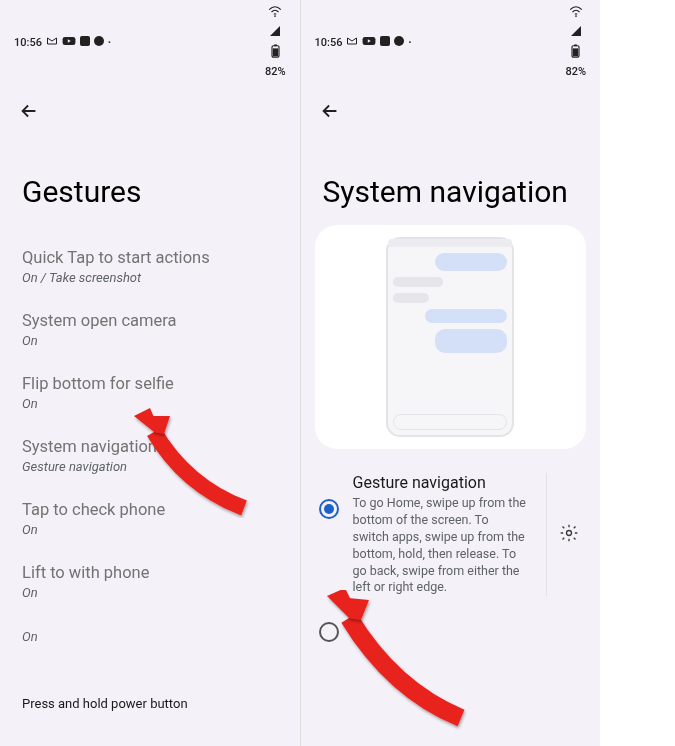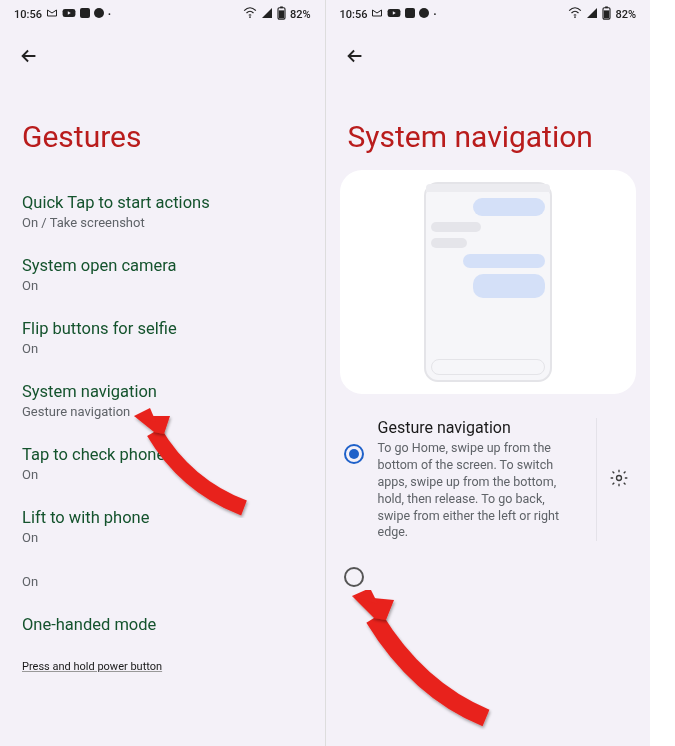--- a/index.html
+++ b/index.html
@@ -14,7 +14,7 @@
   .container {
     display: flex;
     flex-direction: row;
-    width: 650px;
+    width: 600px;
     height: 746px;
   }
   .phone {

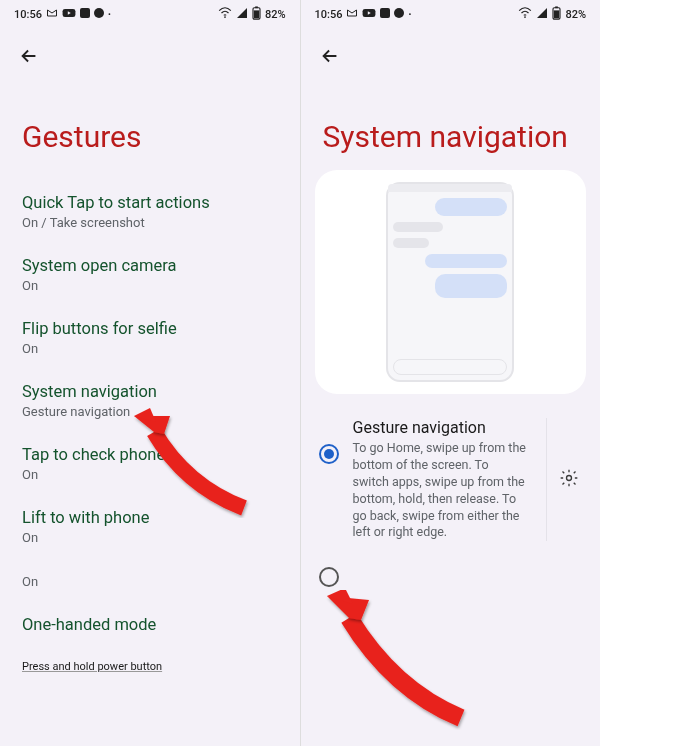--- a/index.html
+++ b/index.html
@@ -37,7 +37,7 @@
     color: #222;
     font-weight: 500;
   }
-  .statusbar .right { display:flex; align-items:center; gap:4px; }
+  .statusbar .right { display:flex; align-items:center; gap:4px;flex-direction:column; }
   .status-icons { display:flex; align-items:center; gap:4px; }
   .status-icons span { font-size:11px; }
   .status-icons .g-icon svg { width:12px; height:12px; }

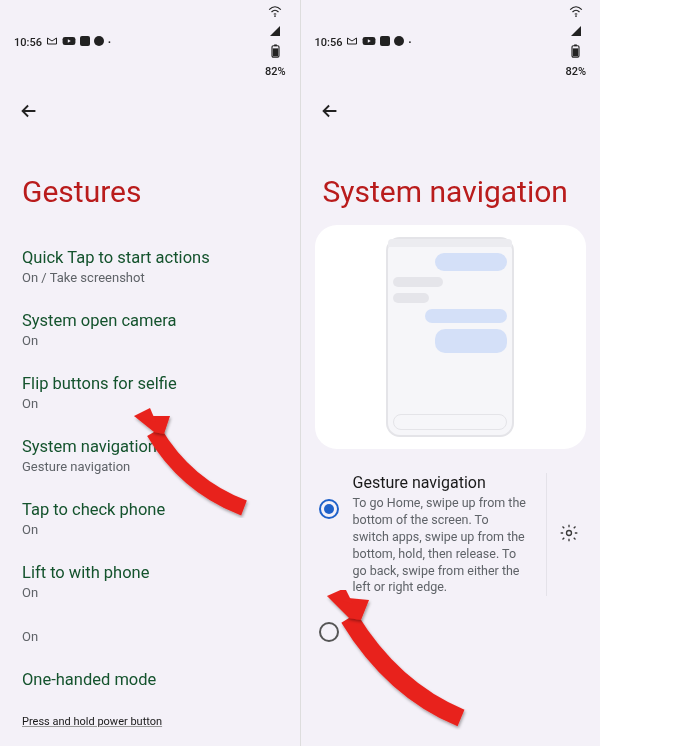--- a/index.html
+++ b/index.html
@@ -48,7 +48,7 @@
   .page-title {
     font-size: 30px;
     font-weight: 400;
-    color: #b91c1c;
+    color: #000000;
     padding: 42px 22px 26px 22px;
   }
   .list {

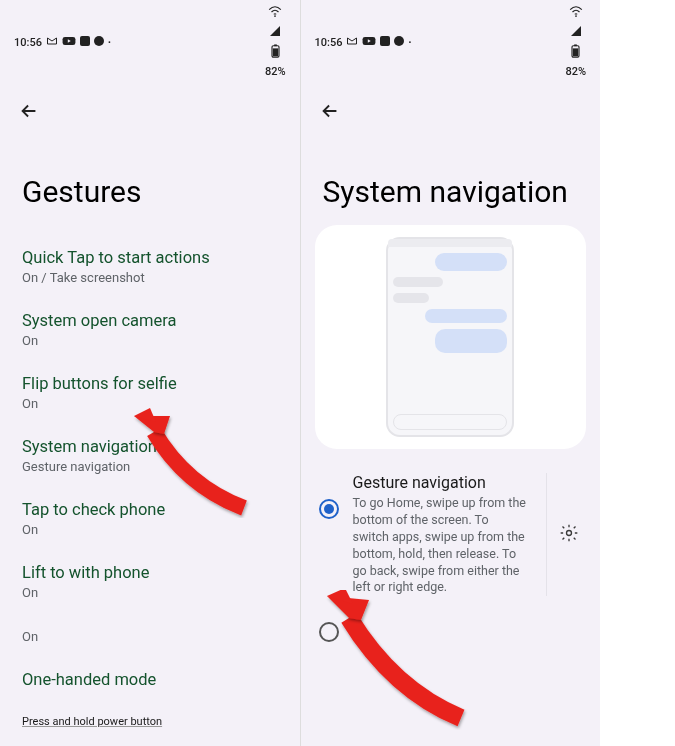--- a/index.html
+++ b/index.html
@@ -59,7 +59,7 @@
   }
   .item-title {
     font-size: 16.5px;
-    color: #14532d;
+    color: #737373;
     font-weight: 400;
   }
   .item-sub {

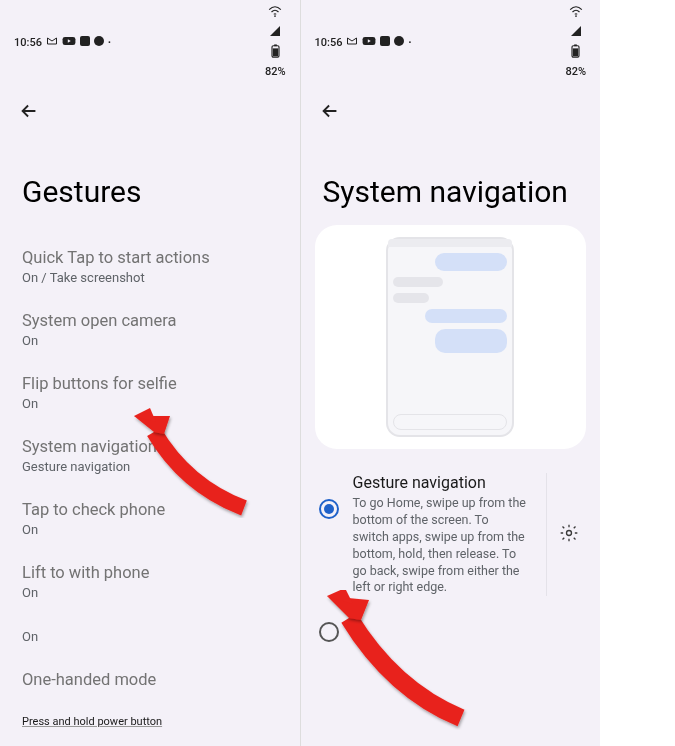--- a/index.html
+++ b/index.html
@@ -66,6 +66,7 @@
     font-size: 13px;
     color: #5f6368;
     margin-top: 3px;
+    font-style: italic;
   }
   
   .preview-card {

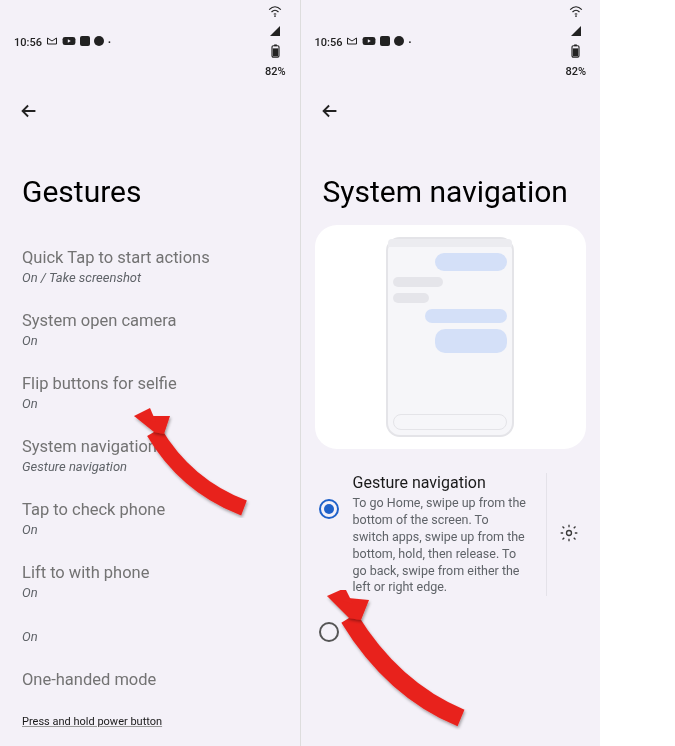--- a/index.html
+++ b/index.html
@@ -226,7 +226,7 @@
         <div class="item-sub">On</div>
       </div>
       <div class="item">
-        <div class="item-title">Flip buttons for selfie</div>
+        <div class="item-title">Flip bottom for selfie</div>
         <div class="item-sub">On</div>
       </div>
       <div class="item">

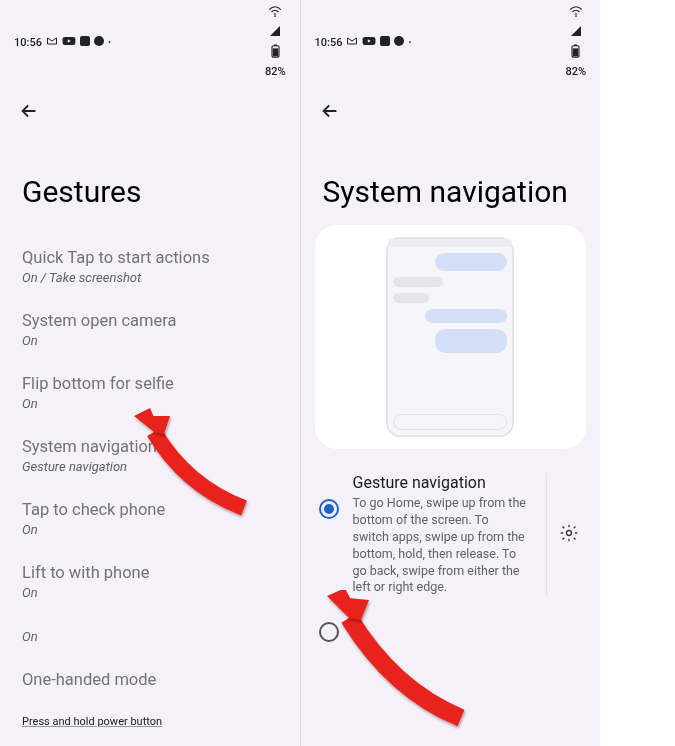--- a/index.html
+++ b/index.html
@@ -245,7 +245,6 @@
         <div class="item-sub">On</div>
       </div>
       <div class="item">
-        <div class="item-title">One-handed mode</div>
       </div>
     </div>
     <div class="cutoff">Press and hold power button</div>

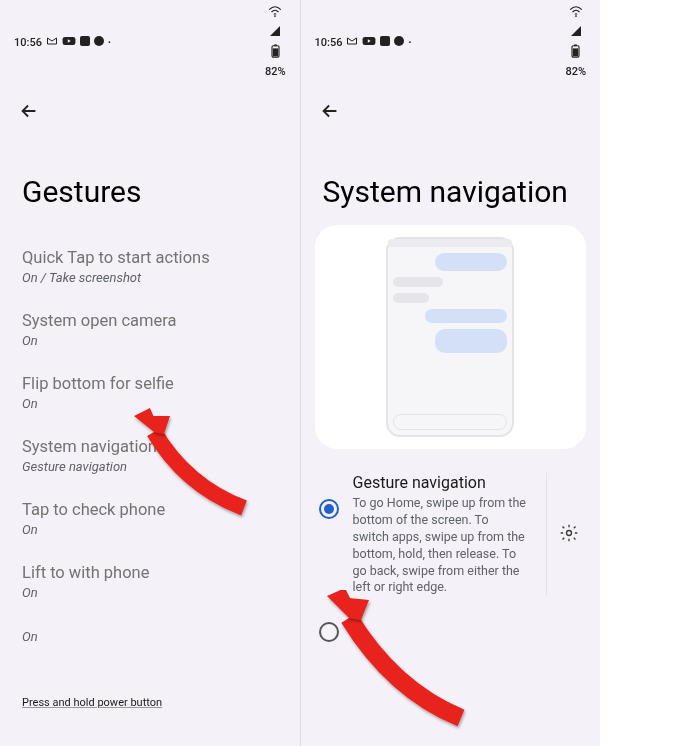--- a/index.html
+++ b/index.html
@@ -158,9 +158,8 @@
   
   .cutoff {
     padding: 13px 22px 0 22px;
-    font-size: 11px;
+    font-size: 13px;
     color: #1a1a1a;
-    text-decoration: underline;
     text-decoration-style: solid;
     text-decoration-color: #999;
   }

